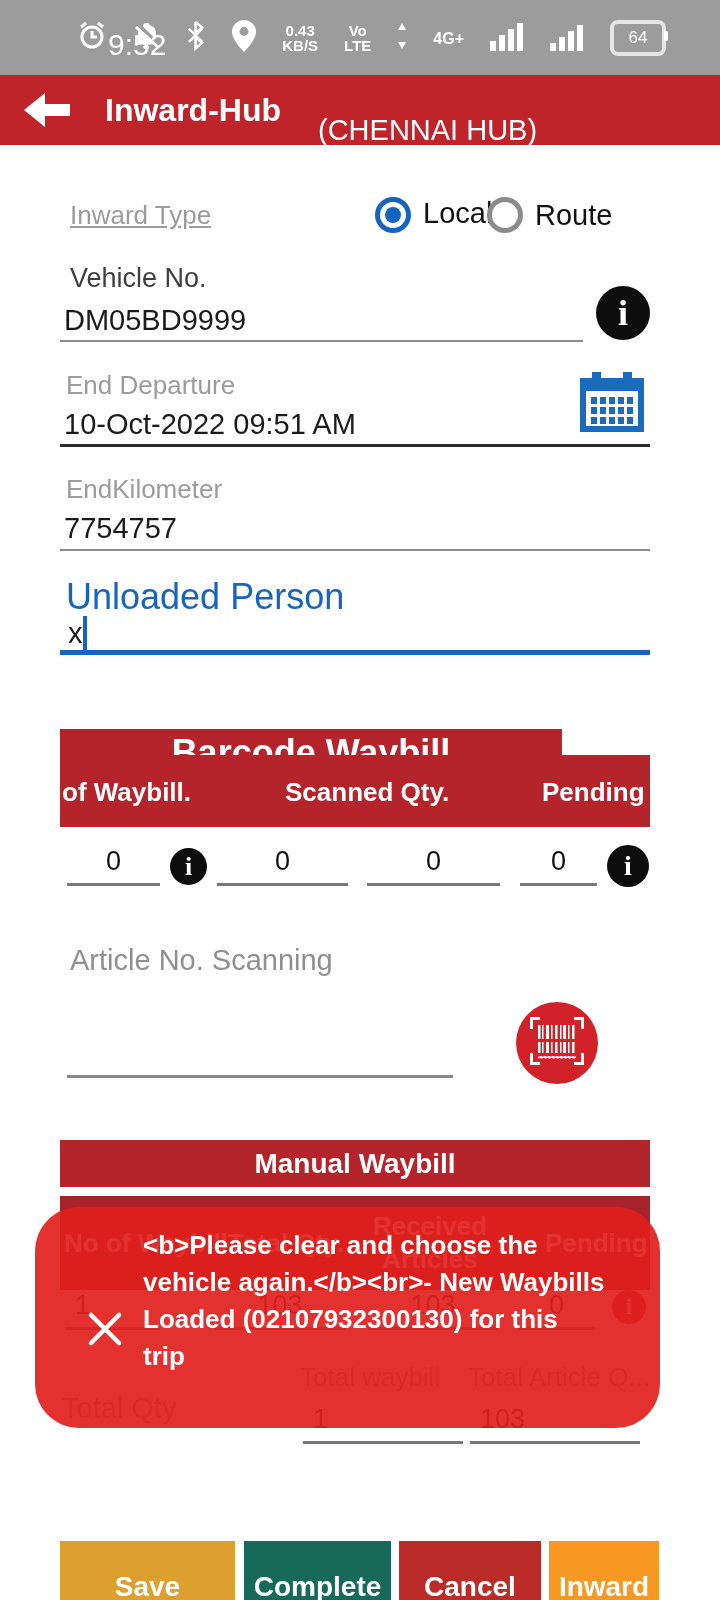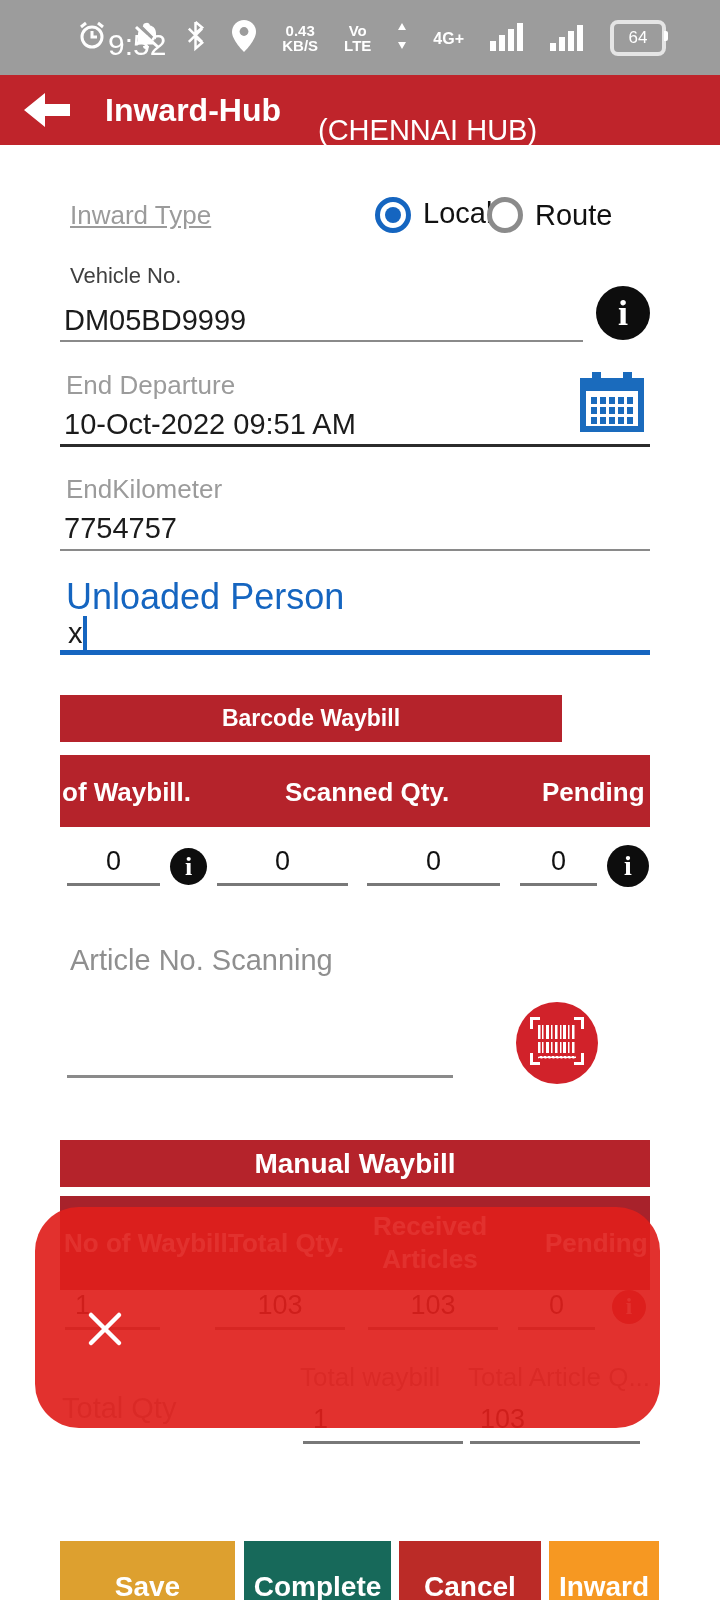--- a/index.html
+++ b/index.html
@@ -20,7 +20,7 @@
   .ab-sub{left:318px;top:94px;color:#fff;font-size:29px;margin-top:20px;}
   
   .lbl{color:#9b9b9b;font-size:26px;}
-  .lbl-dark{color:#3f3f3f;font-size:22px;}
+  .lbl-dark{color:#3f3f3f;font-size:27px;}
   .lbl-blue{color:#1565c0;font-size:36px;}
   .val{color:#1b1b1b;font-size:29px;}
   .uline{height:0;border-bottom:2px solid #8a8a8a;}

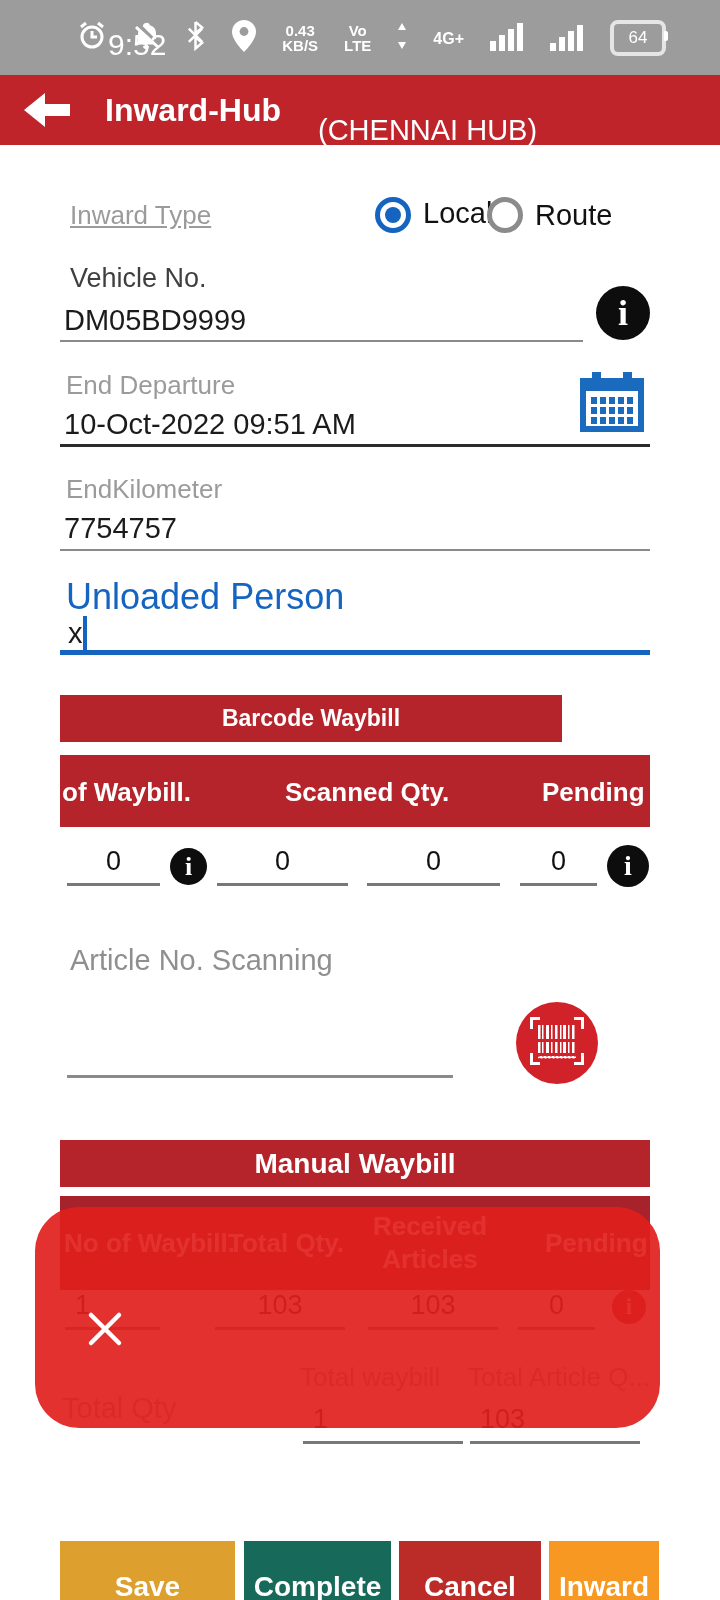--- a/index.html
+++ b/index.html
@@ -189,7 +189,7 @@
 <div class="abs val" style="left:68px;top:616px;"><span>x</span><span class="cursor"></span></div>
 <div class="abs" style="left:60px;top:650px;width:590px;border-bottom:5px solid #1565c0;"></div>
 
-<div class="abs redbar" style="left:60px;top:695px;width:502px;height:47px;display:flex;align-items:center;justify-content:center;font-size:23px;">Barcode Waybill</div>
+<div class="abs redbar" style="left:60px;top:729px;width:502px;height:47px;display:flex;align-items:center;justify-content:center;font-size:36px;">Barcode Waybill</div>
 <div class="abs redbar" style="left:60px;top:755px;width:590px;height:72px;">
   <span class="colhead" style="left:2px;top:22px;">of Waybill.</span>
   <span class="colhead" style="left:225px;top:22px;">Scanned Qty.</span>

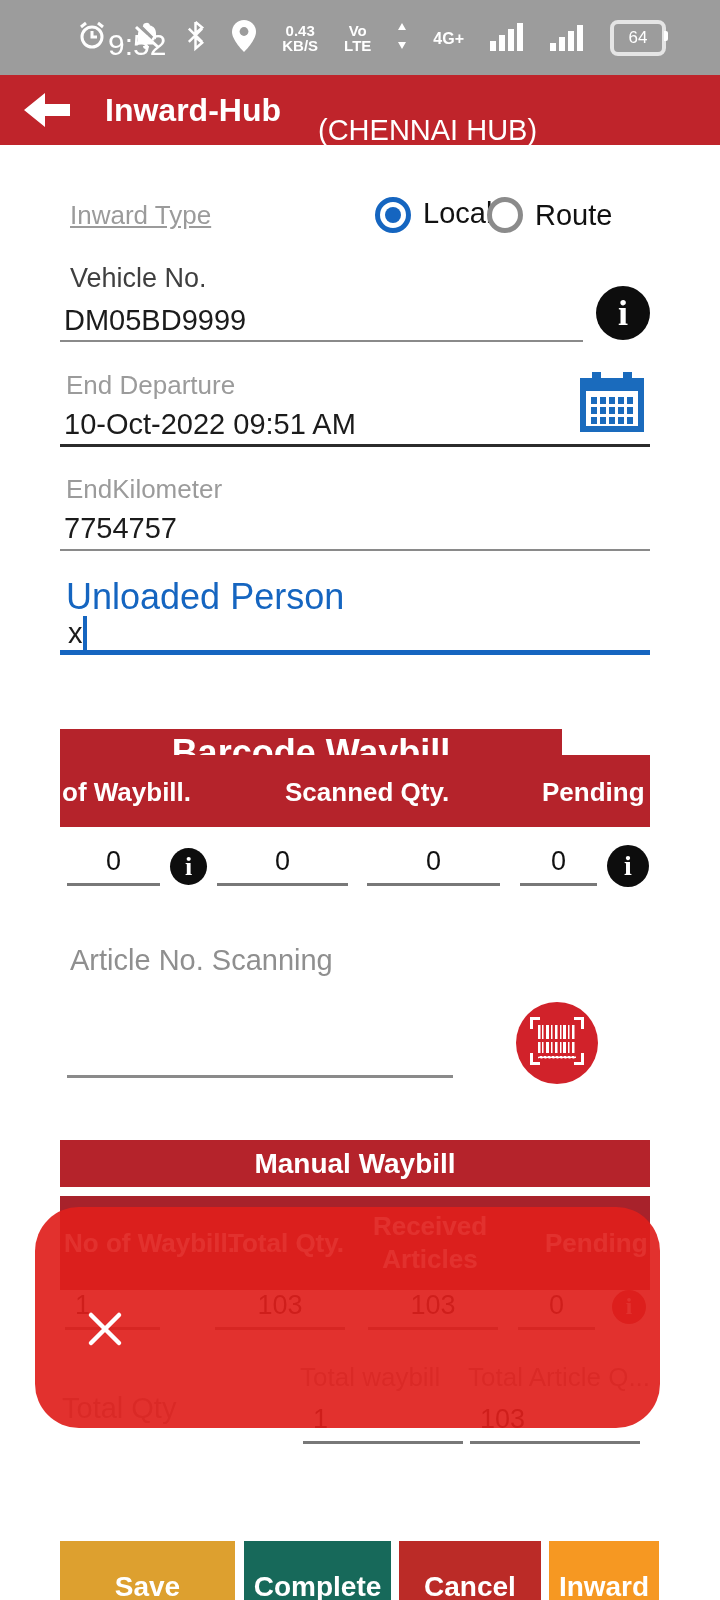--- a/index.html
+++ b/index.html
@@ -270,6 +270,12 @@
         </svg>
     </span>
   </div>
+  <div class="abs" style="left:108px;top:20px;">
+    <div class="toast-line">&lt;b&gt;Please clear and choose the</div>
+    <div class="toast-line">vehicle again.&lt;/b&gt;&lt;br&gt;- New Waybills</div>
+    <div class="toast-line">Loaded (02107932300130) for this</div>
+    <div class="toast-line">trip</div>
+  </div>
 </div>
 
 <div class="bbtn" style="left:60px;width:175px;background:#dda02f;">Save</div>

